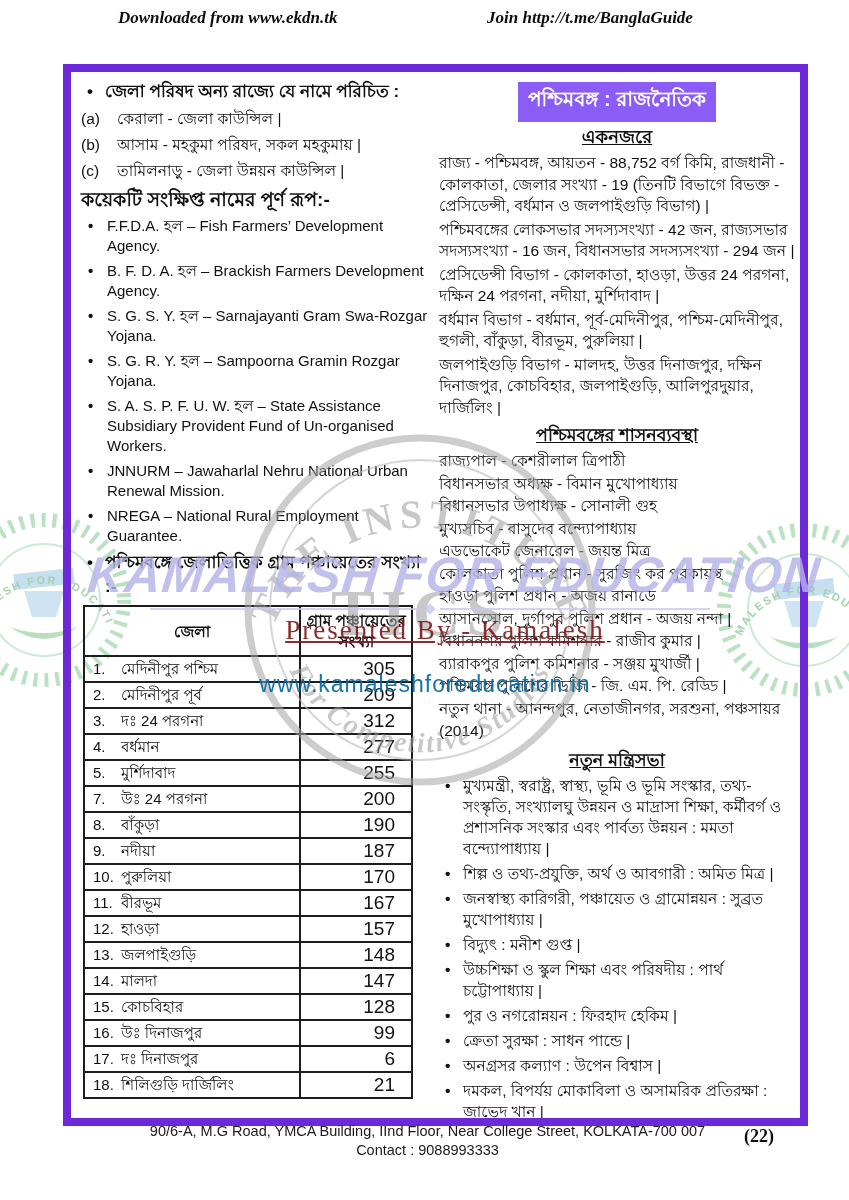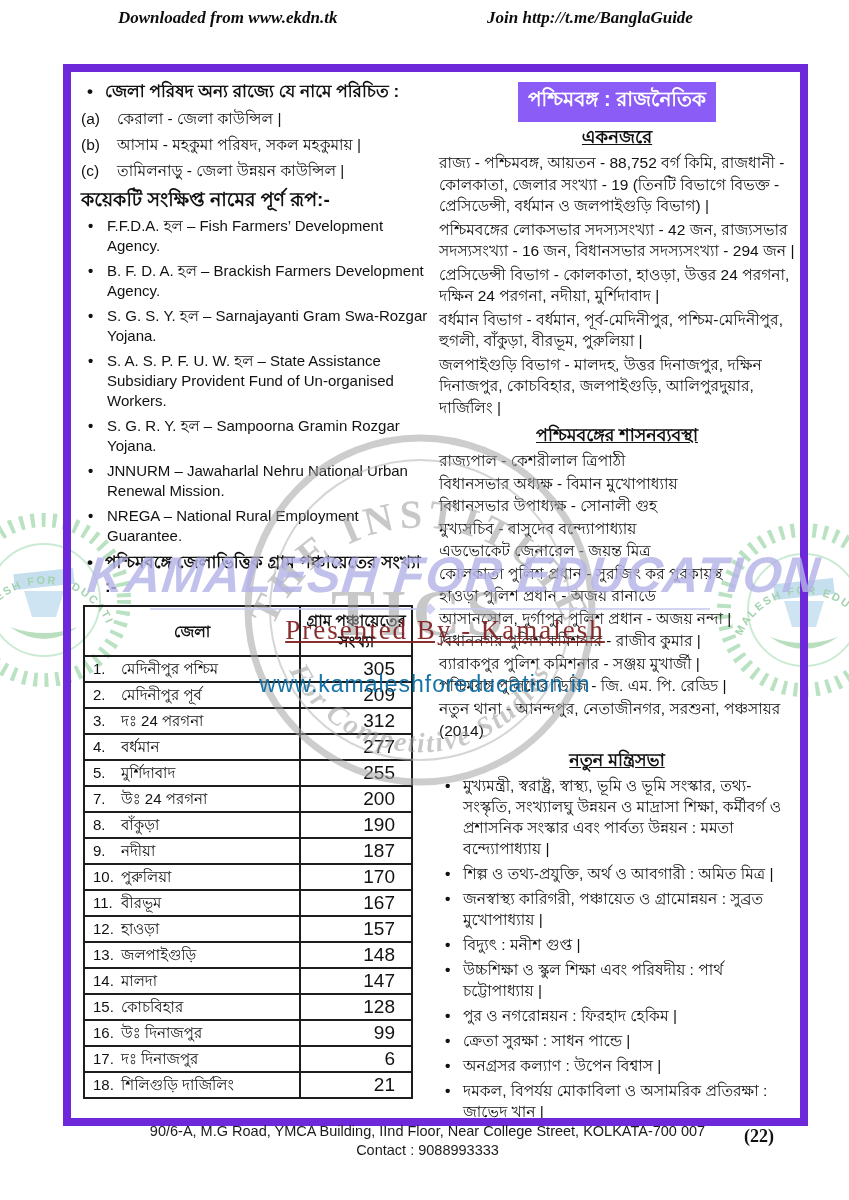--- a/index.html
+++ b/index.html
@@ -100,8 +100,8 @@
       <li>F.F.D.A. হল – Fish Farmers’ Development Agency.</li>
       <li>B. F. D. A. হল – Brackish Farmers Development Agency.</li>
       <li>S. G. S. Y. হল – Sarnajayanti Gram Swa-Rozgar Yojana.</li>
+      <li>S. G. R. Y. হল – Sampoorna Gramin Rozgar Yojana.</li>
       <li>S. A. S. P. F. U. W. হল – State Assistance Subsidiary Provident Fund of Un-organised Workers.</li>
-      <li>S. G. R. Y. হল – Sampoorna Gramin Rozgar Yojana.</li>
       <li>JNNURM – Jawaharlal Nehru National Urban Renewal Mission.</li>
       <li>NREGA – National Rural Employment Guarantee.</li>
     </ul>

